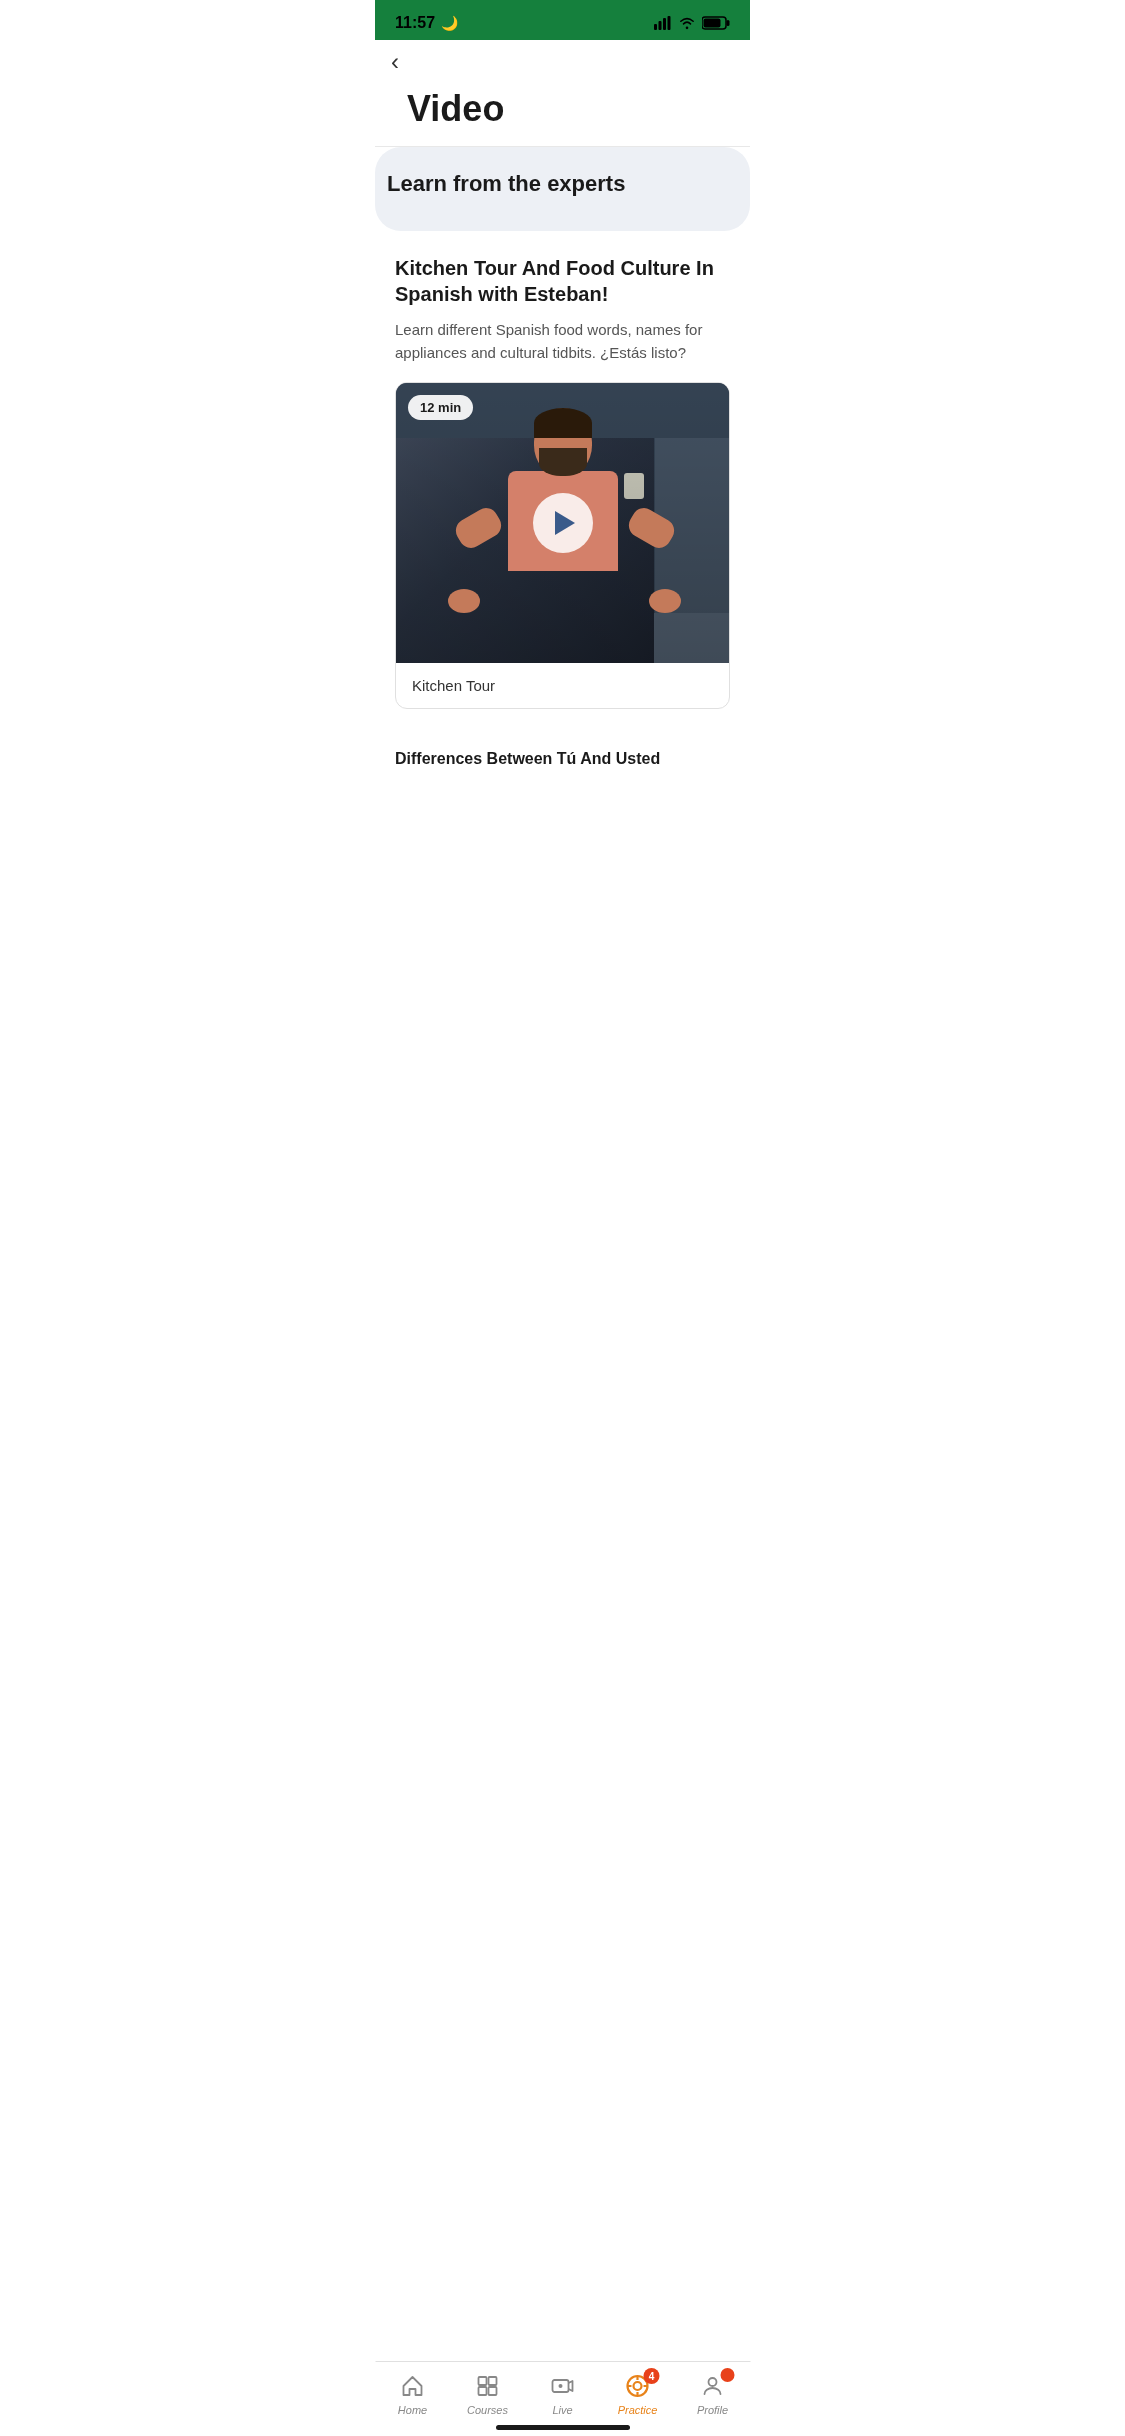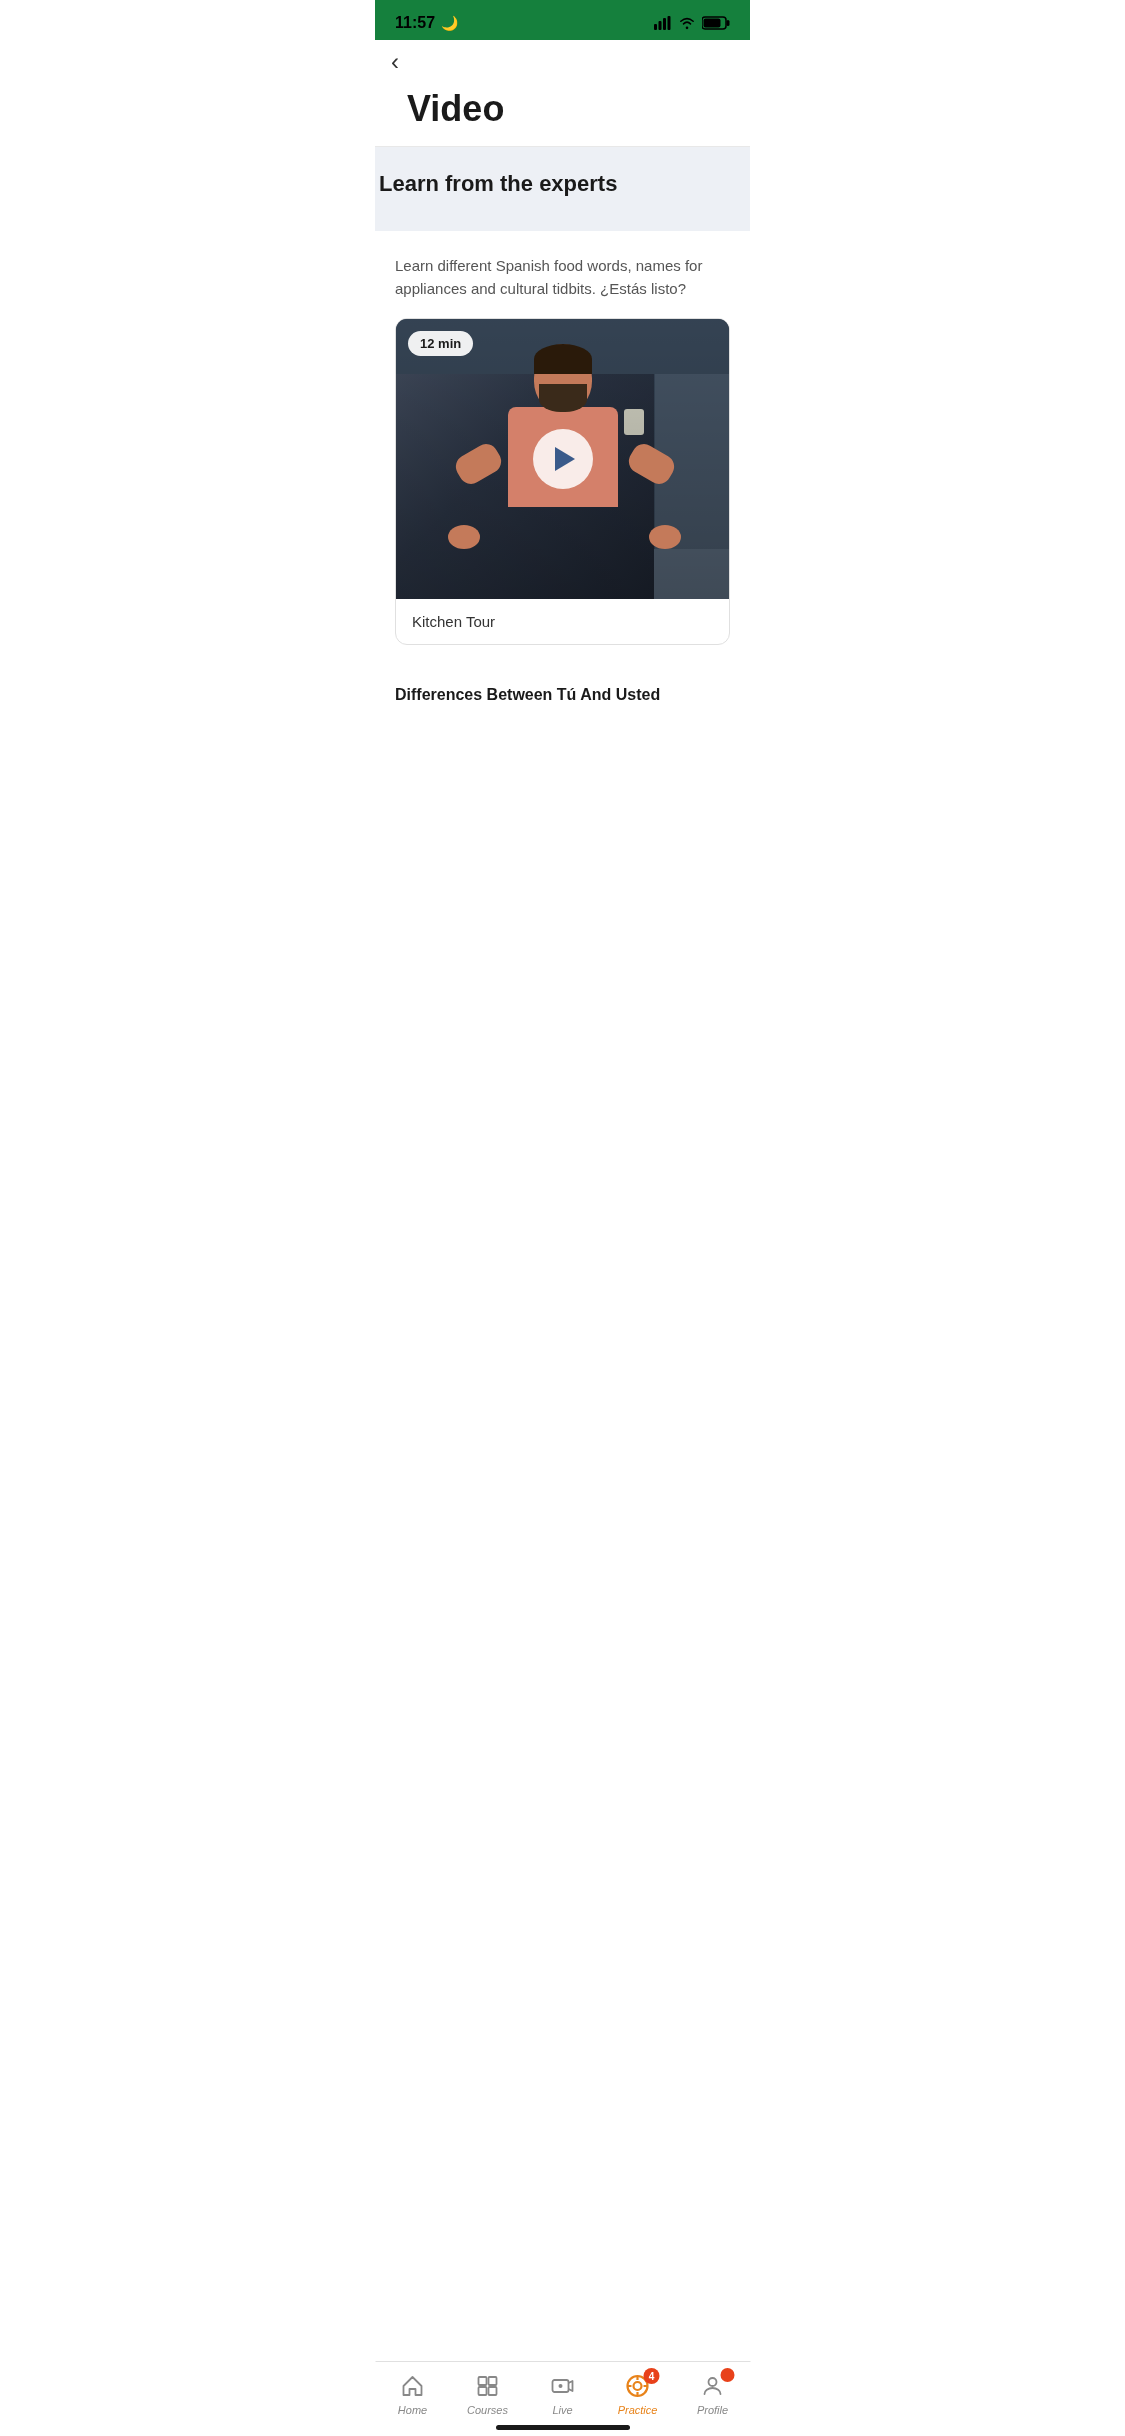--- a/index.html
+++ b/index.html
@@ -66,7 +66,8 @@
     
     .hero-banner {
       background: #edf0f5;
-      padding: 24px 4px;
+      padding: 24px 12px;
+      border-radius: 26px;
     }
 
     .hero-banner h2 {

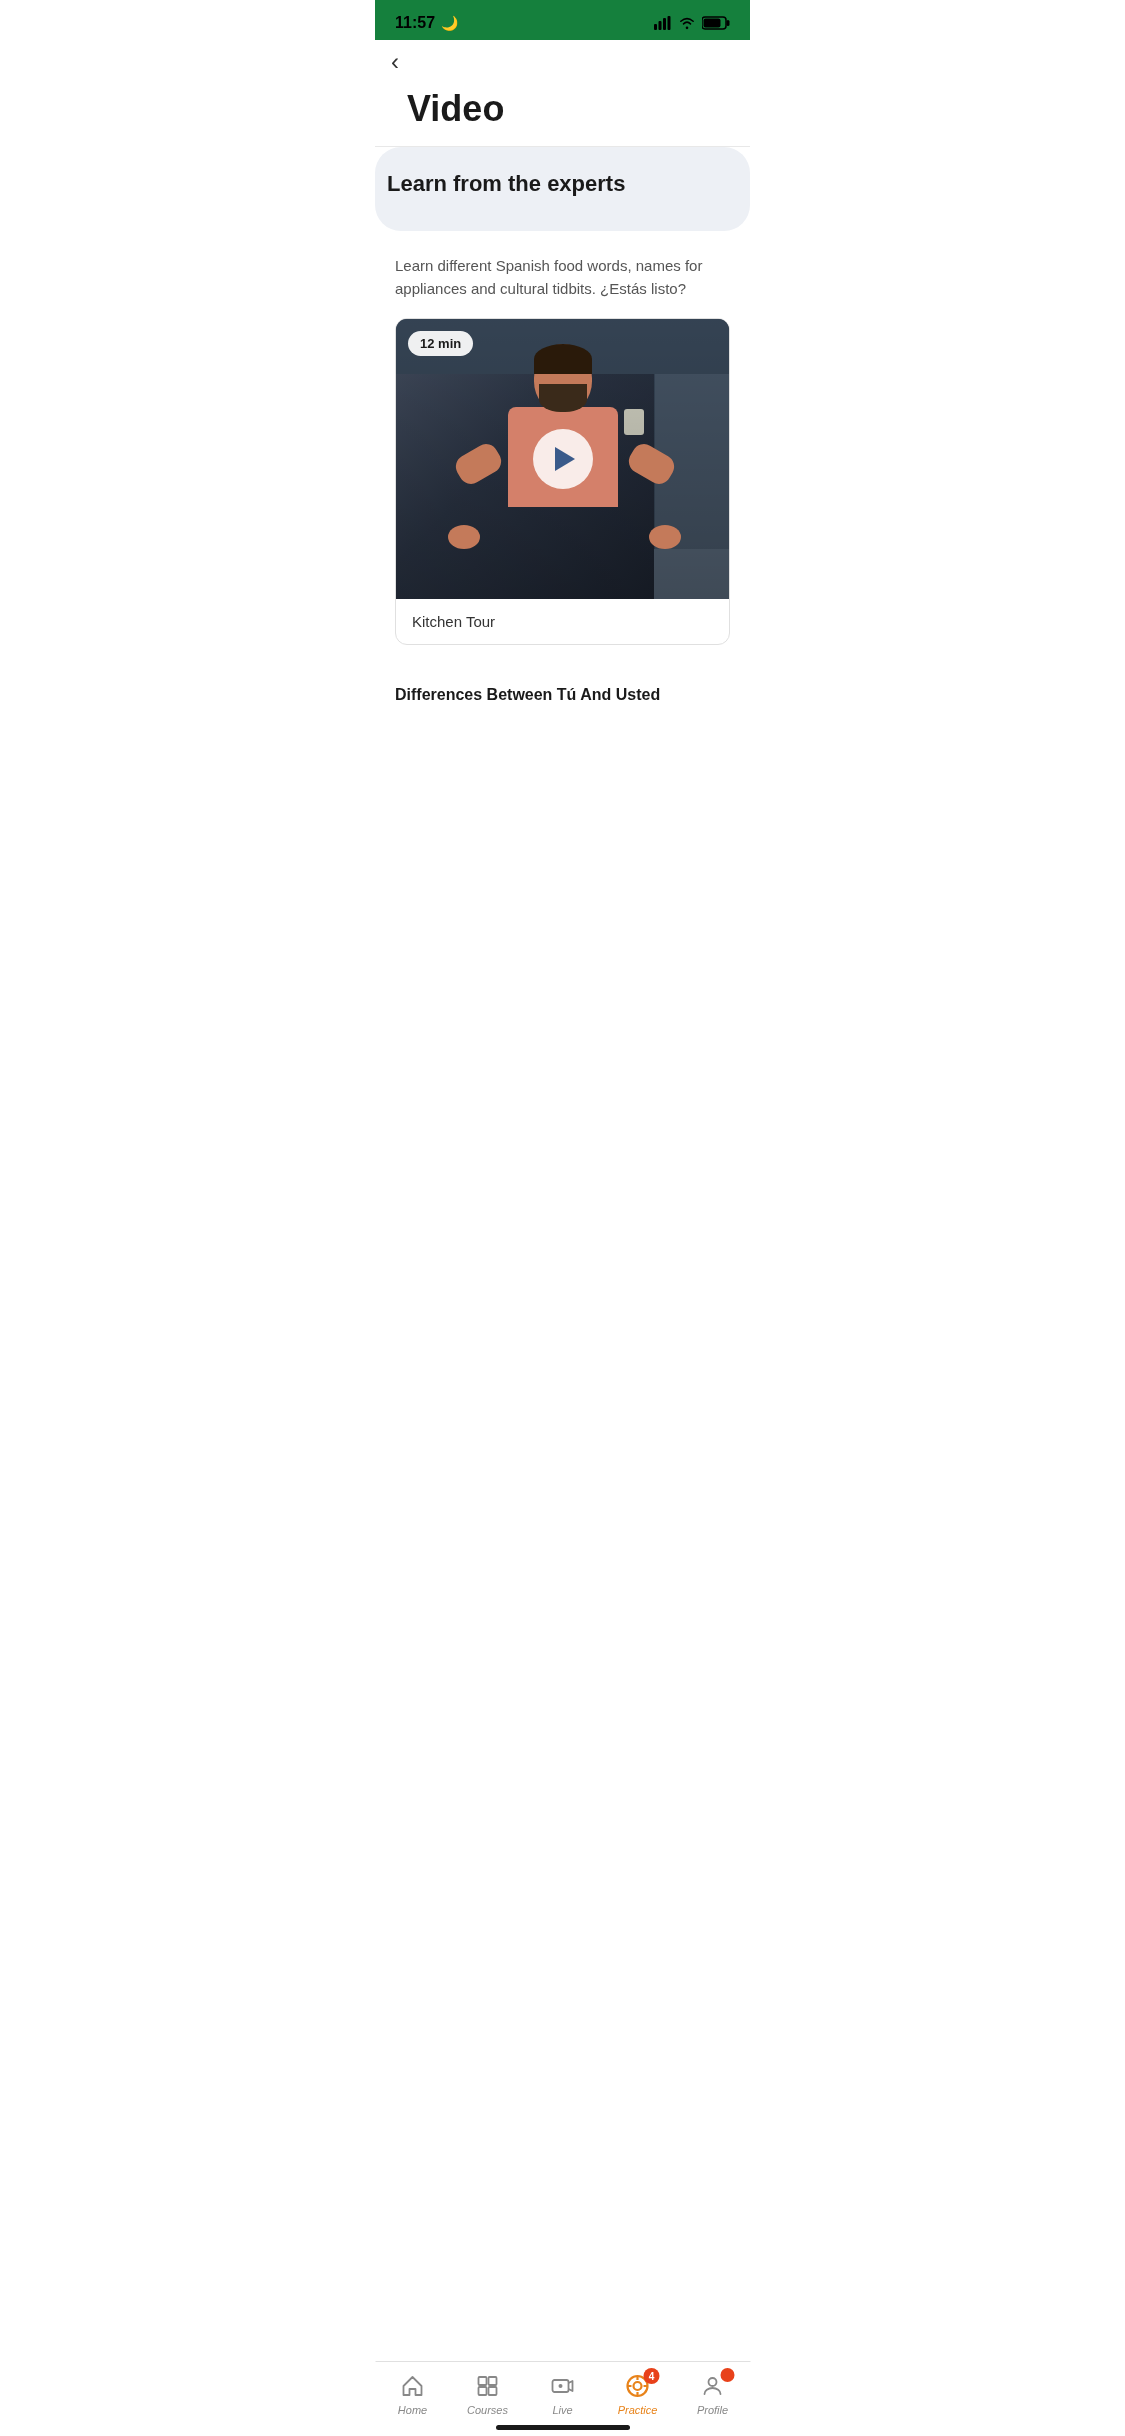--- a/index.html
+++ b/index.html
@@ -321,6 +321,7 @@
 </div>
 
 <div class="content-section">
+  <h3 class="video-title">Kitchen Tour And Food Culture In Spanish with Esteban!</h3>
   <p class="video-description">Learn different Spanish food words, names for appliances and cultural tidbits.  ¿Estás listo?</p>
 
   <div class="video-card">

